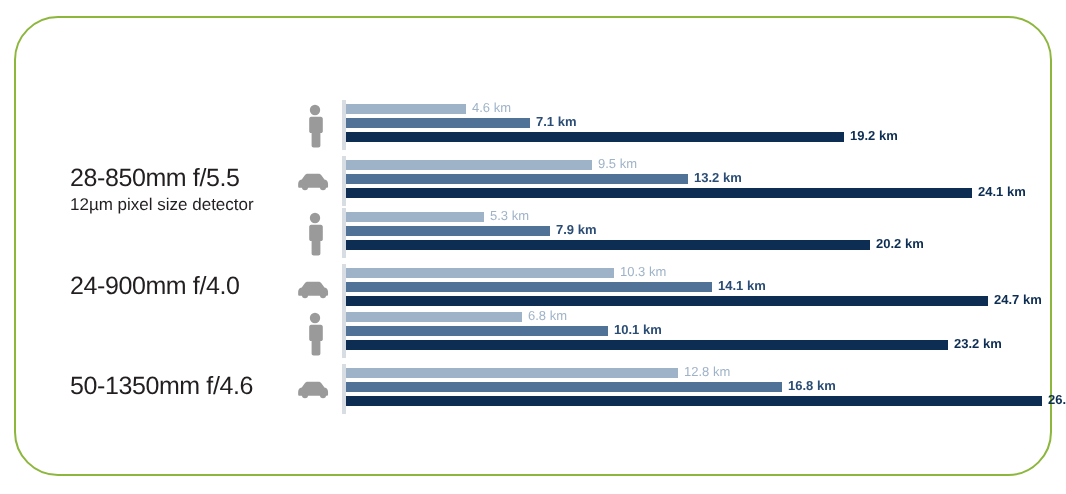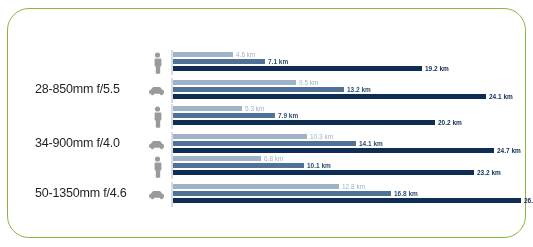--- a/index.html
+++ b/index.html
@@ -133,6 +133,7 @@
     <div class="group" style="top:50px;">
       <div class="group-label">
         <div class="group-title">28-850mm f/5.5</div>
+        <div class="group-sub">12µm pixel size detector</div>
       </div>
       <div class="cluster" style="top:0px;">
         <div class="cluster-icon">

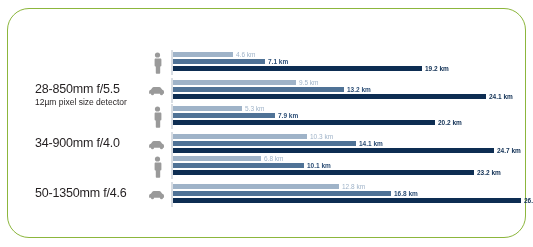--- a/index.html
+++ b/index.html
@@ -186,7 +186,7 @@
 
     <div class="group" style="top:104px;">
       <div class="group-label">
-        <div class="group-title">34-900mm f/4.0</div>
+        <div class="group-title">24-900mm f/4.0</div>
         <div class="group-sub"></div>
       </div>
       <div class="cluster" style="top:0px;">

